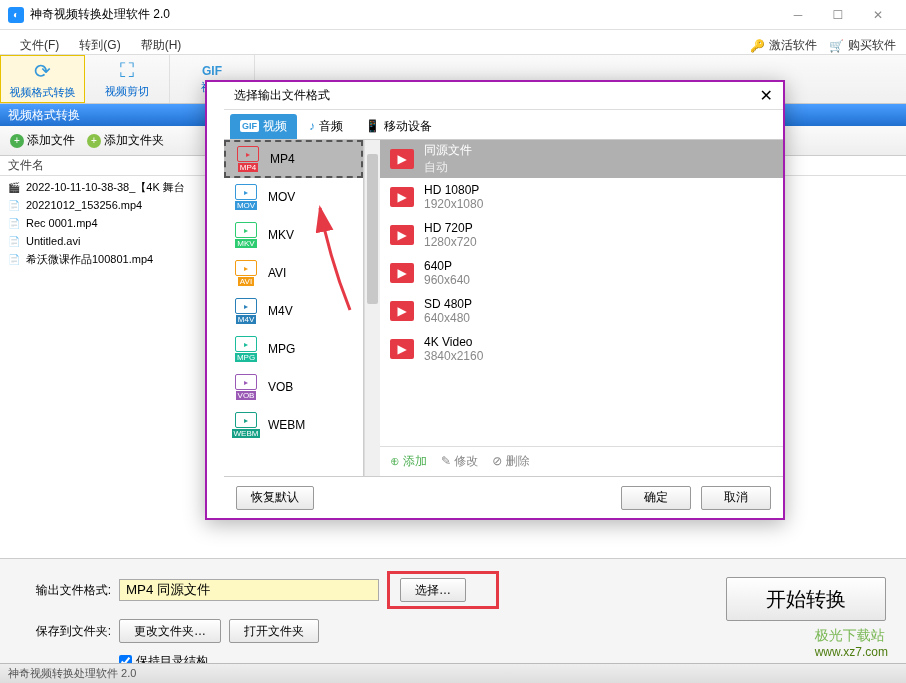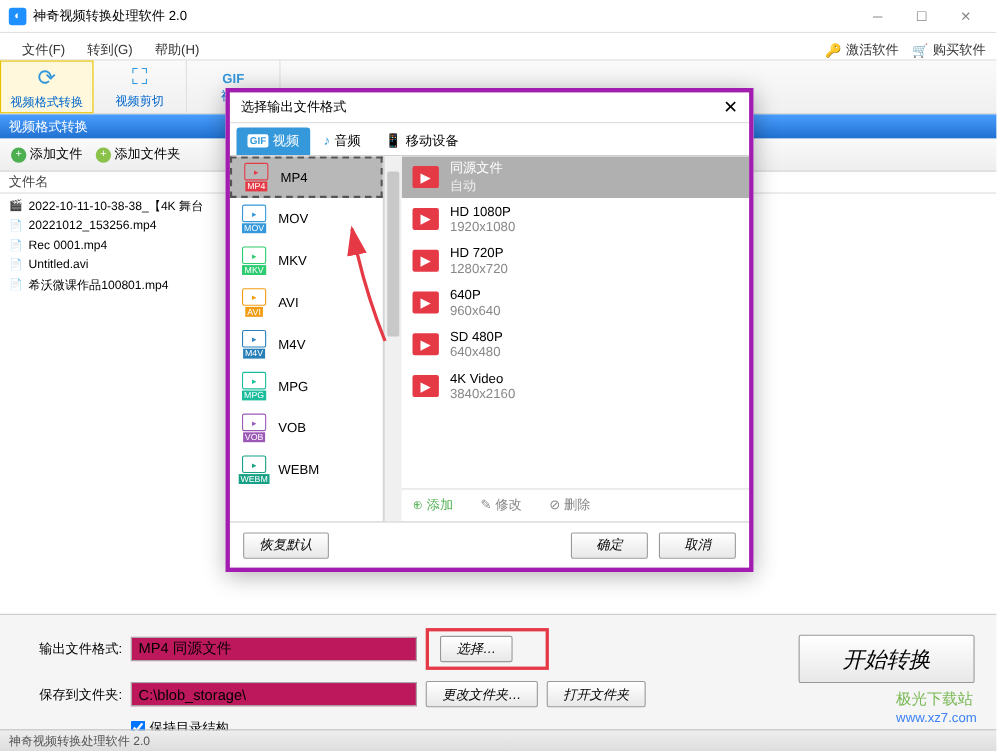--- a/index.html
+++ b/index.html
@@ -57,7 +57,7 @@
 .watermark .wm2 { color: #3b82f6; font-size: 12px; }
 
 
-.dialog { position: absolute; left: 205px; top: 80px; width: 480px; height: 440px; background: #fff; border: 4px solid #a21caf; box-shadow: 0 4px 20px rgba(0,0,0,0.3); display: flex; flex-direction: column; }
+.dialog { position: absolute; left: 205px; top: 80px; width: 580px; height: 440px; background: #fff; border: 2px solid #a21caf; box-shadow: 0 4px 20px rgba(0,0,0,0.3); display: flex; flex-direction: column; padding-left: 17px; }
 .dlg-title { height: 28px; display: flex; align-items: center; padding: 0 10px; border-bottom: 1px solid #ddd; }
 .dlg-title .spacer { flex: 1; }
 .dlg-tabs { height: 30px; display: flex; align-items: center; gap: 2px; padding: 3px 6px 0; border-bottom: 1px solid #ccc; }

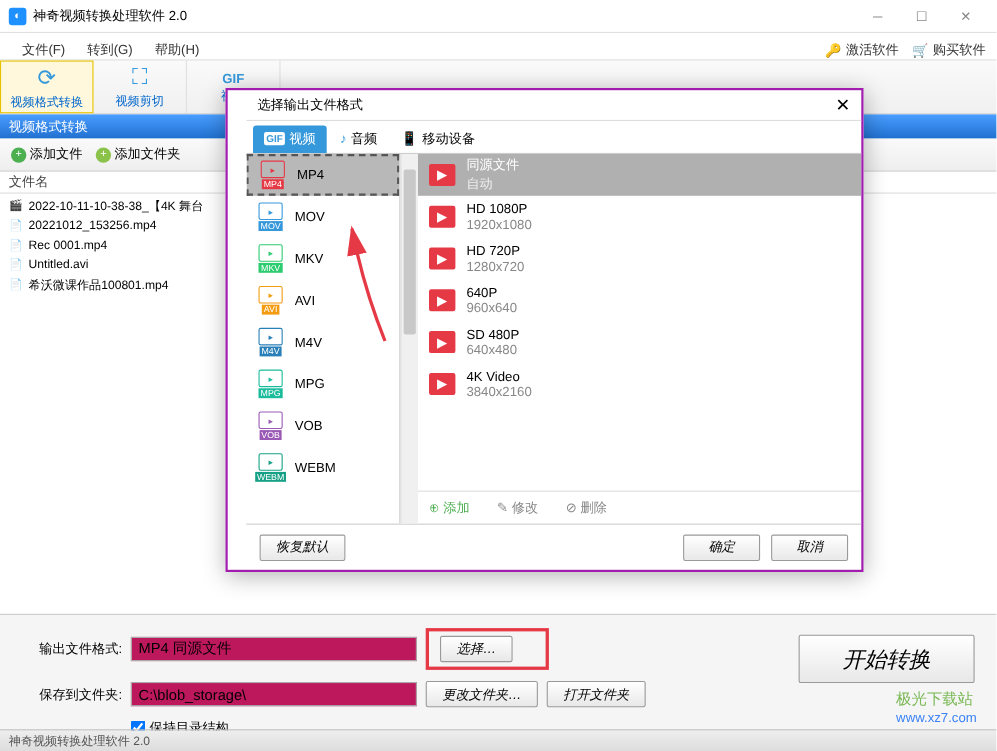--- a/index.html
+++ b/index.html
@@ -80,7 +80,7 @@
 .preset-txt { display: flex; flex-direction: column; }
 .preset-sub { font-size: 12px; color: #888; }
 .preset-row.sel .preset-sub { color: #eee; }
-.preset-actions { height: 30px; border-top: 1px solid #ddd; display: flex; align-items: center; gap: 25px; padding: 0 10px; color: #888; font-size: 12px; }
+.preset-actions { height: 30px; border-top: 1px solid #ddd; display: flex; align-items: center; gap: 14px; padding: 0 10px; color: #888; font-size: 12px; }
 .preset-actions .en { color: #4caf50; }
 
 .dlg-footer { height: 42px; border-top: 1px solid #ccc; display: flex; align-items: center; padding: 0 12px; gap: 10px; }

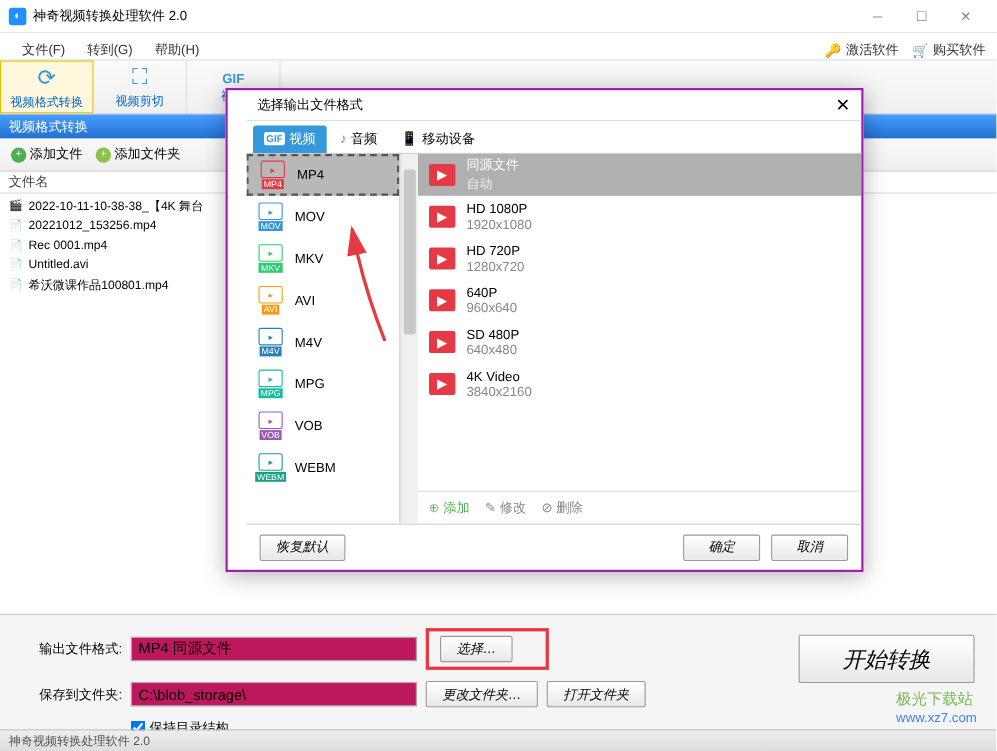--- a/index.html
+++ b/index.html
@@ -44,7 +44,7 @@
 .form-row { display: flex; align-items: center; gap: 8px; margin-bottom: 10px; }
 .form-label { width: 80px; text-align: right; }
 .form-input { flex: 0 0 260px; height: 22px; border: 1px solid #aaa; padding: 0 6px; background: #be185d; }
-.btn { height: 24px; padding: 0 14px; background: linear-gradient(#fff,#e8e8e8); border: 1px solid #999; border-radius: 2px; font-size: 12px; font-style: italic; }
+.btn { height: 24px; padding: 0 14px; background: linear-gradient(#fff,#e8e8e8); border: 1px solid #999; border-radius: 2px; font-size: 12px; }
 .btn-big { width: 160px; height: 44px; font-size: 20px; }
 .red-box { border: 3px solid #e63946; padding: 4px 30px 4px 10px; display: inline-flex; }
 

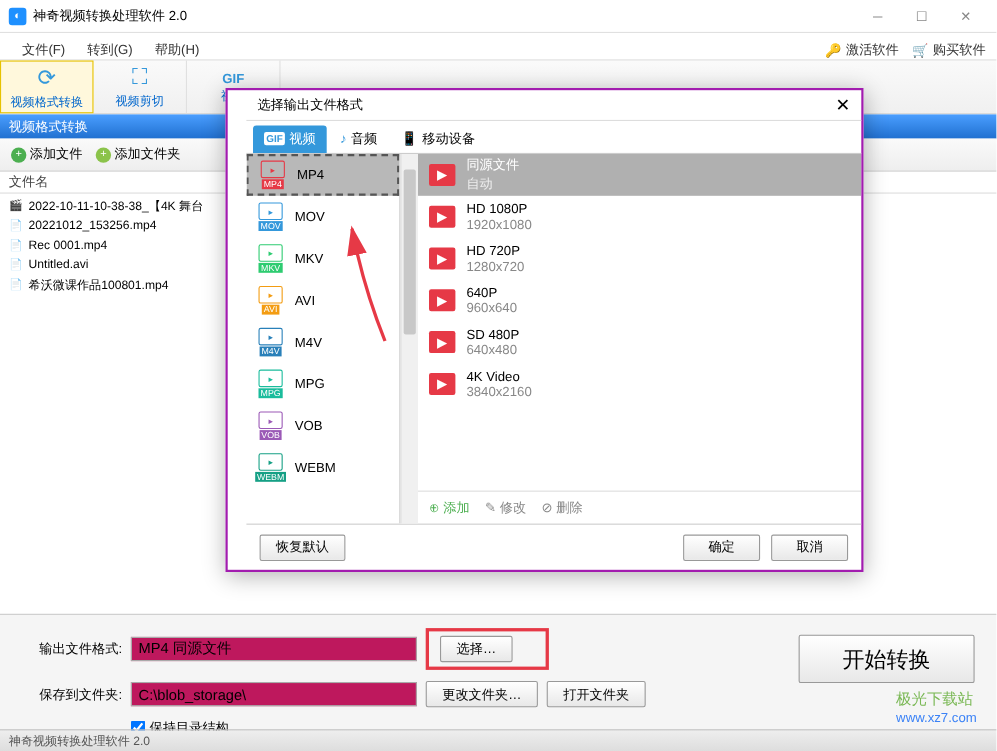--- a/index.html
+++ b/index.html
@@ -43,7 +43,7 @@
 .bottom-panel { position: absolute; bottom: 20px; left: 0; right: 0; height: 105px; border-top: 1px solid #ccc; background: #f5f5f5; padding: 12px 31px; }
 .form-row { display: flex; align-items: center; gap: 8px; margin-bottom: 10px; }
 .form-label { width: 80px; text-align: right; }
-.form-input { flex: 0 0 260px; height: 22px; border: 1px solid #aaa; padding: 0 6px; background: #be185d; }
+.form-input { flex: 0 0 260px; height: 22px; border: 1px solid #aaa; padding: 0 6px; background: #fef9c3; }
 .btn { height: 24px; padding: 0 14px; background: linear-gradient(#fff,#e8e8e8); border: 1px solid #999; border-radius: 2px; font-size: 12px; }
 .btn-big { width: 160px; height: 44px; font-size: 20px; }
 .red-box { border: 3px solid #e63946; padding: 4px 30px 4px 10px; display: inline-flex; }

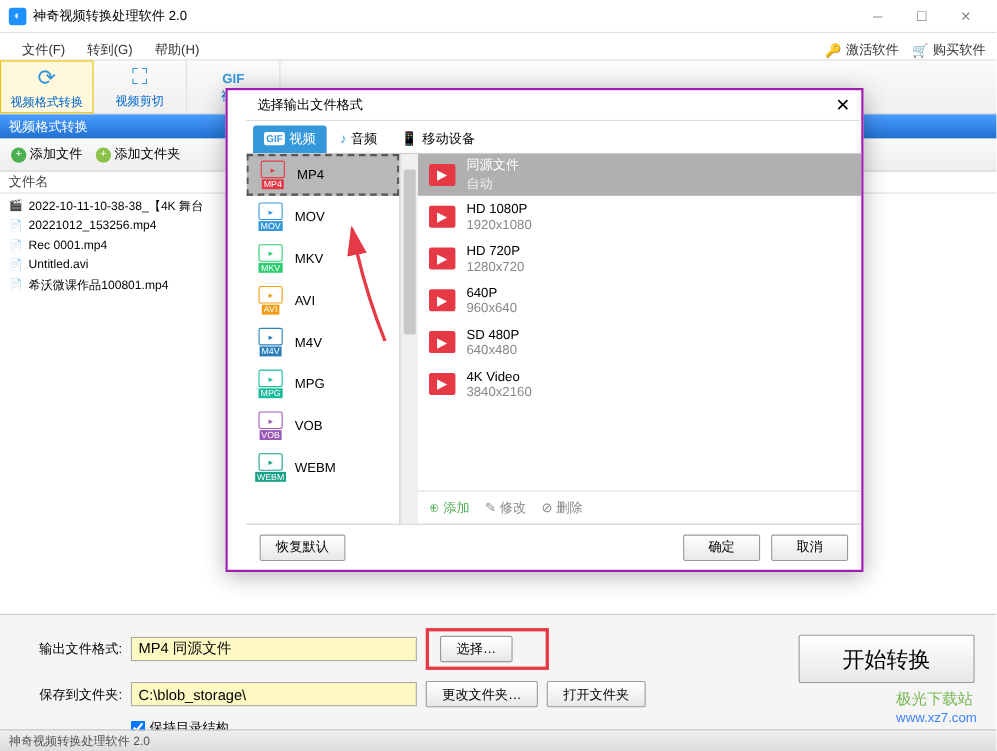--- a/index.html
+++ b/index.html
@@ -187,7 +187,6 @@
   </div>
   <div class="form-row">
     <span class="form-label">保存到文件夹:</span>
-    <input class="form-input" value="C:\blob_storage\" style="">
     <button class="btn">更改文件夹…</button>
     <button class="btn">打开文件夹</button>
   </div>

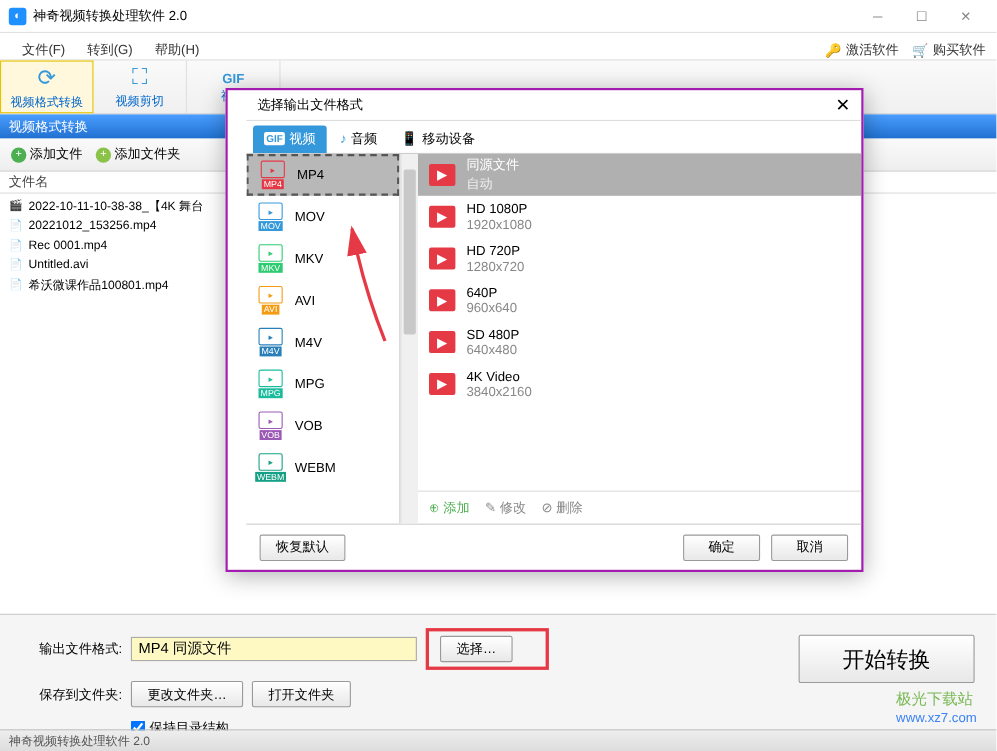--- a/index.html
+++ b/index.html
@@ -54,7 +54,7 @@
 
 .watermark { position: absolute; right: 18px; bottom: 24px; text-align: left; }
 .watermark .wm1 { color: #7ab855; font-size: 14px; }
-.watermark .wm2 { color: #3b82f6; font-size: 12px; }
+.watermark .wm2 { color: #4d7c0f; font-size: 12px; }
 
 
 .dialog { position: absolute; left: 205px; top: 80px; width: 580px; height: 440px; background: #fff; border: 2px solid #a21caf; box-shadow: 0 4px 20px rgba(0,0,0,0.3); display: flex; flex-direction: column; padding-left: 17px; }

